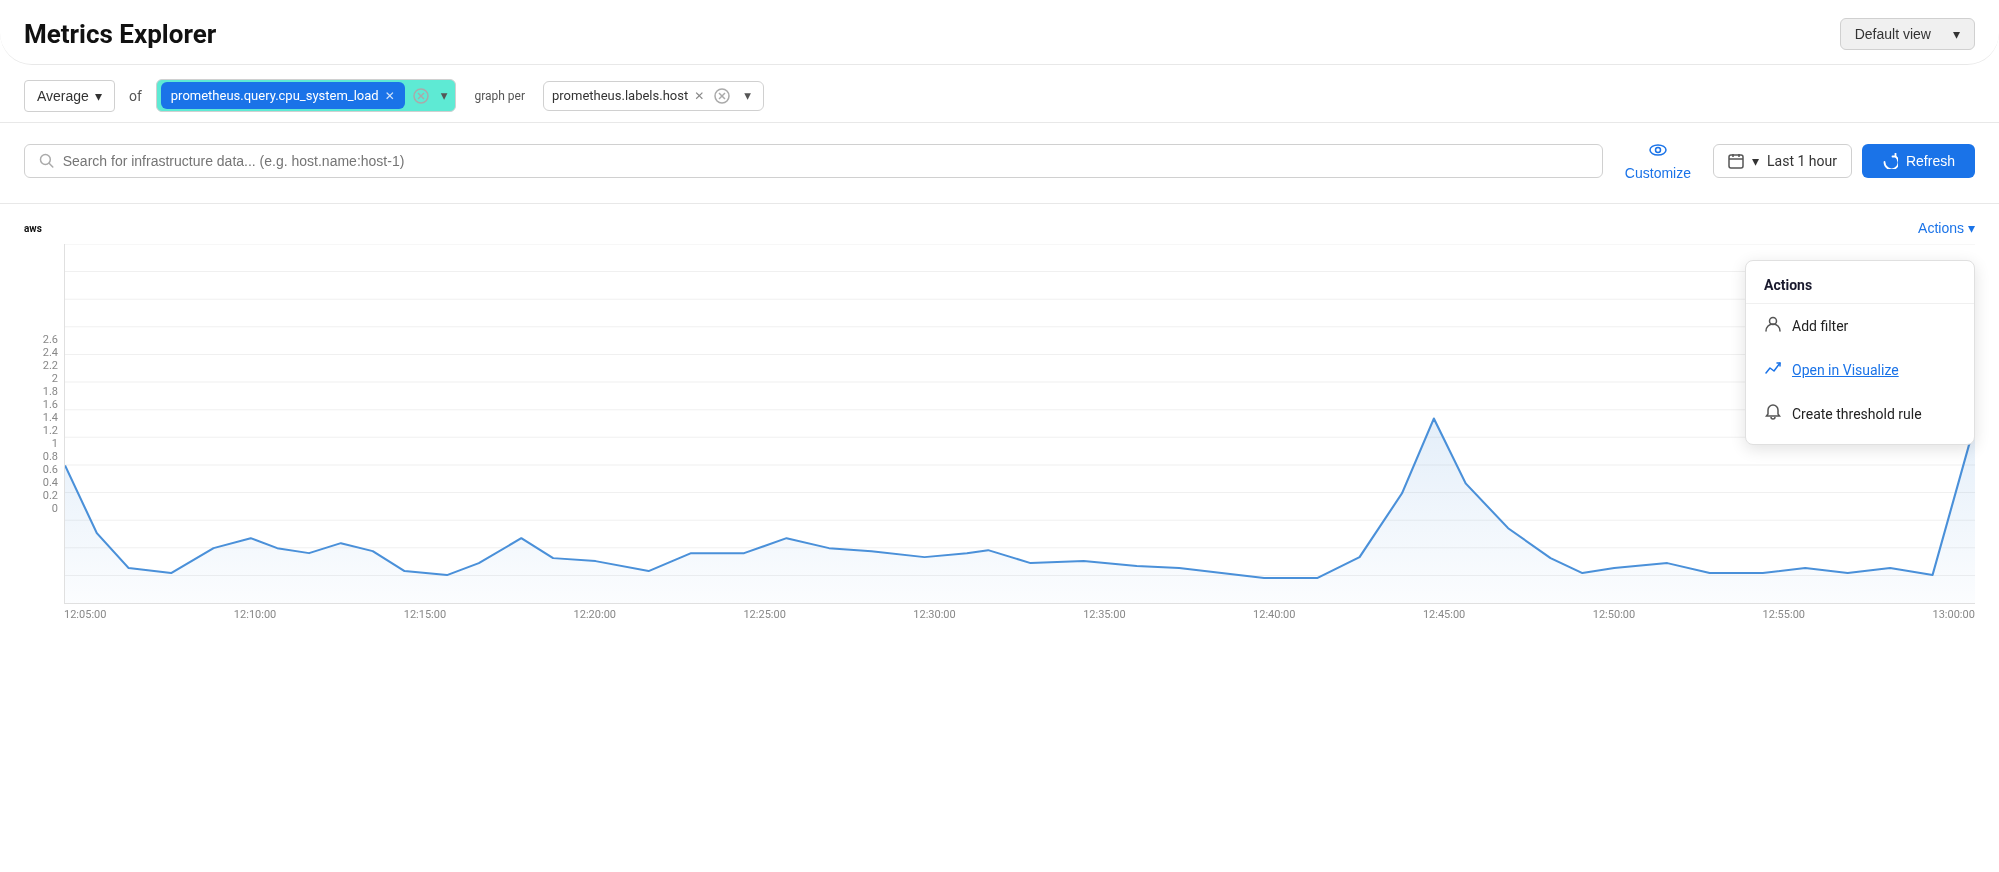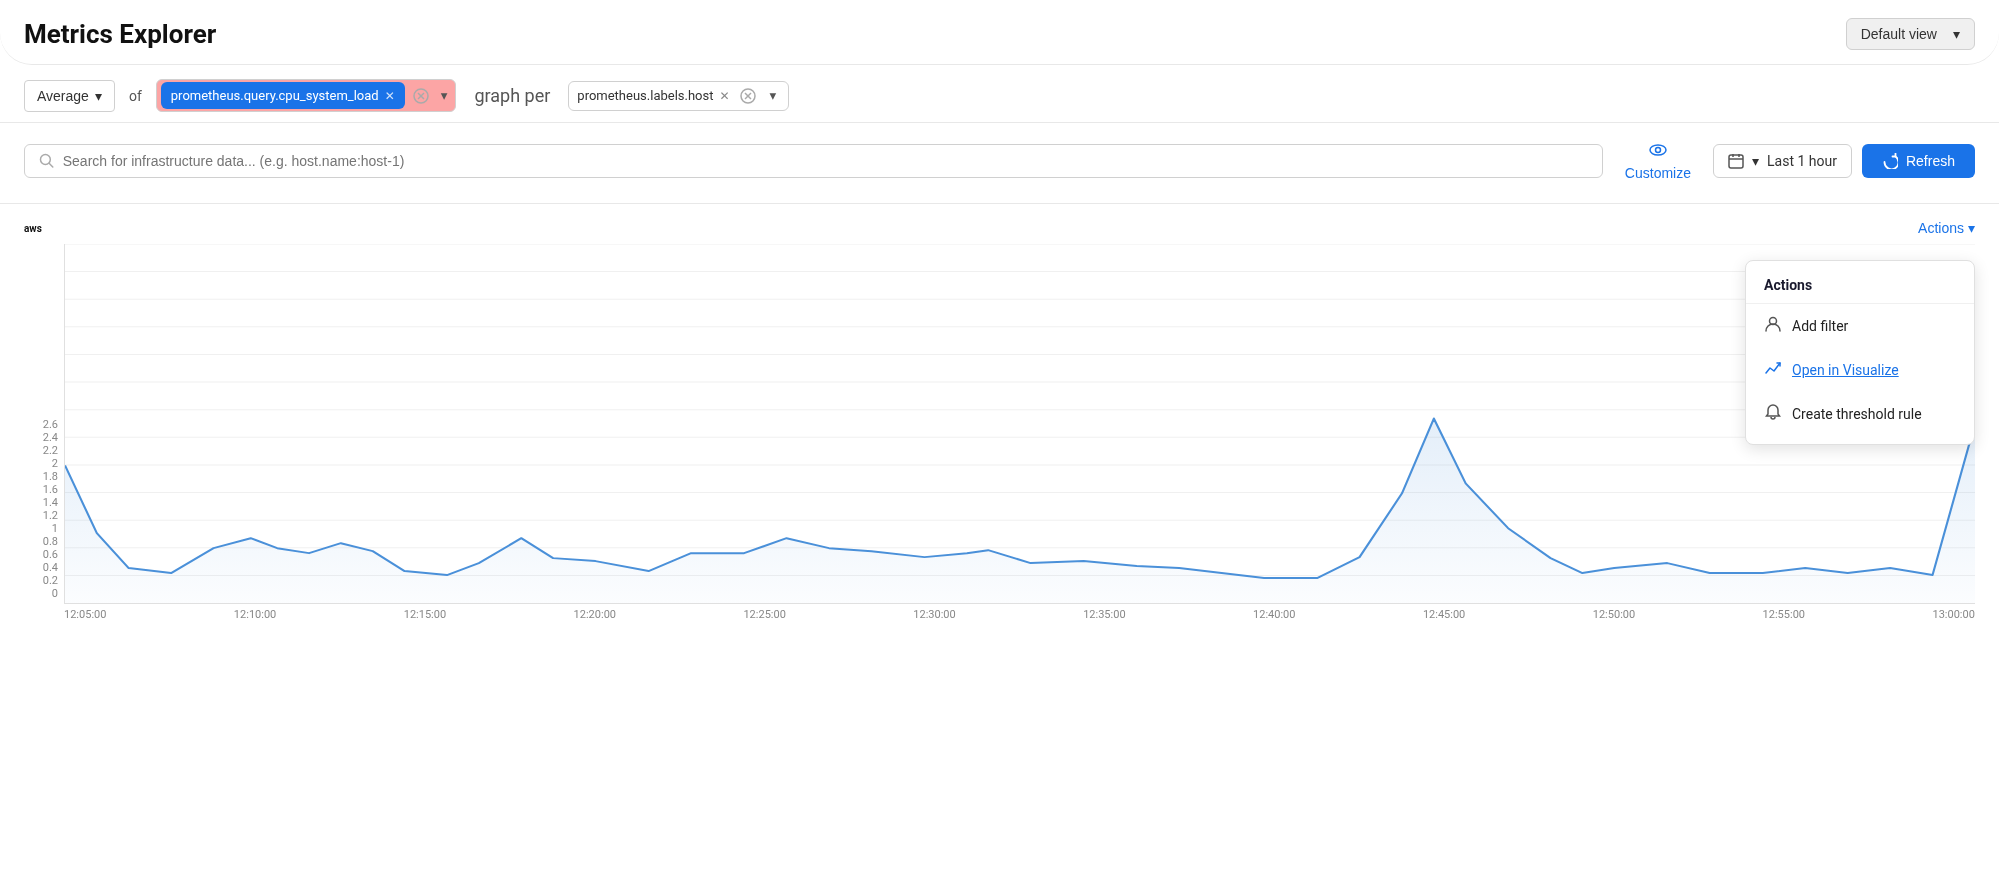--- a/index.html
+++ b/index.html
@@ -15,7 +15,7 @@
     }
     .header-title { font-size: 26px; font-weight: 700; color: #111; }
     .default-view-btn {
-      display: flex; align-items: center; gap: 16px;
+      display: flex; align-items: center; gap: 22px;
       background: #f0f0f0; border: 1px solid #d0d0d0; border-radius: 6px;
       padding: 7px 14px; cursor: pointer; font-size: 14px; color: #333;
     }

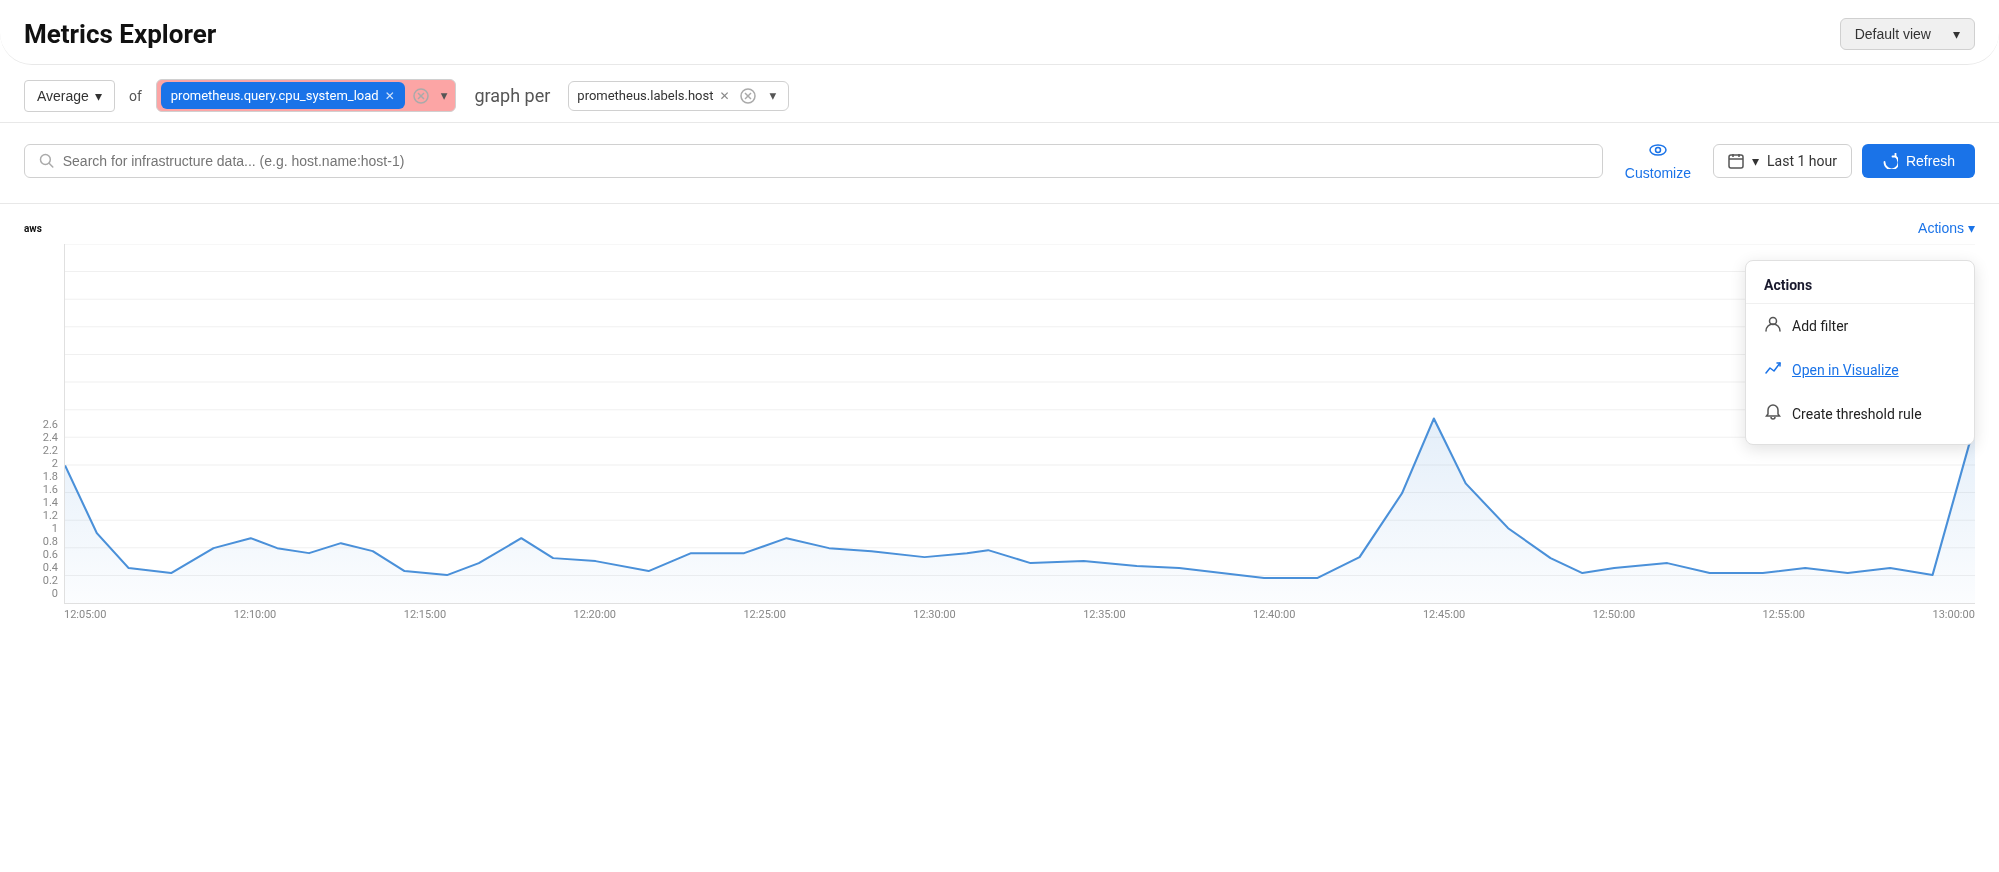--- a/index.html
+++ b/index.html
@@ -158,7 +158,7 @@
     <span>▾</span>
   </button>
   <span class="of-label">of</span>
-  <div style="display:flex; align-items:center; border:1px solid #d0d0d0; border-radius:6px; padding:2px 4px; background:#fca5a5;">
+  <div style="display:flex; align-items:center; border:1px solid #d0d0d0; border-radius:6px; padding:2px 4px; background:#5eead4;">
     <div class="metric-tag">
       <span>prometheus.query.cpu_system_load</span>
       <span class="close-x">✕</span>

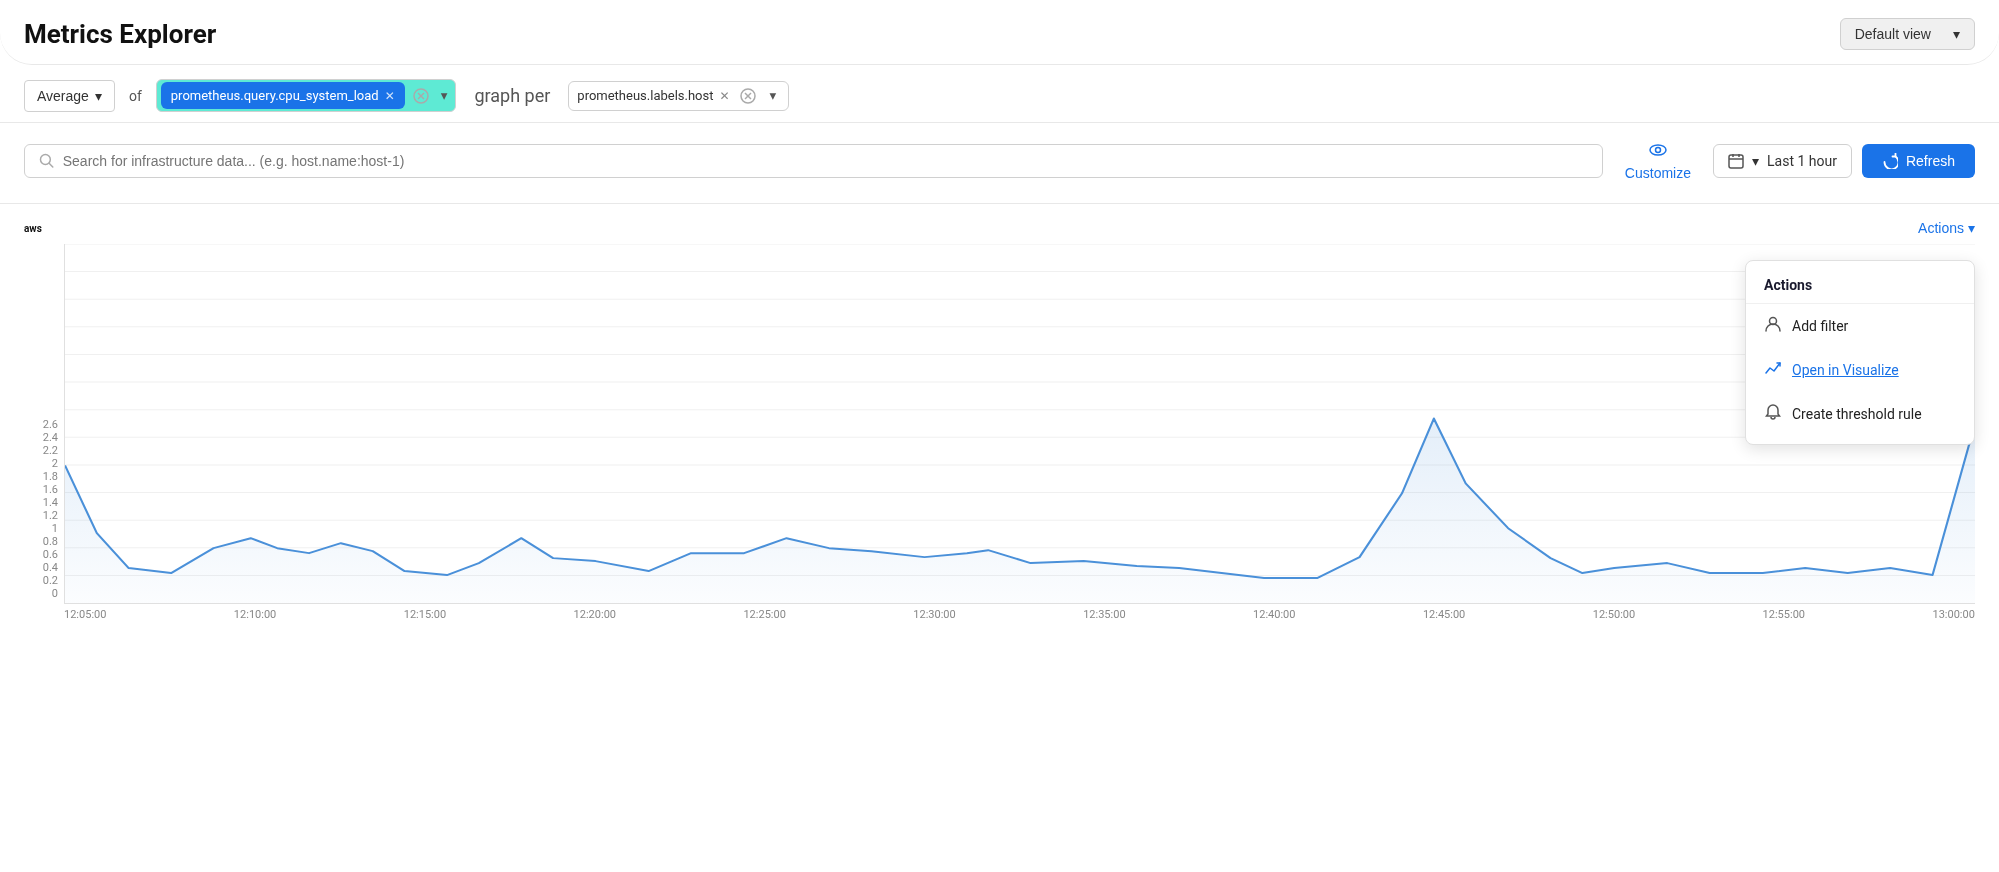--- a/index.html
+++ b/index.html
@@ -45,7 +45,7 @@
       background: none; border: none; cursor: pointer;
       color: #555; padding: 4px; border-radius: 4px; display: flex; align-items: center;
     }
-    .graph-per-label { color: #555; font-size: 18px; padding: 0 8px; }
+    .graph-per-label { color: #555; font-size: 12px; padding: 0 8px; }
     .graph-per-tag {
       display: flex; align-items: center; gap: 2px;
       border: 1px solid #d0d0d0; border-radius: 6px;

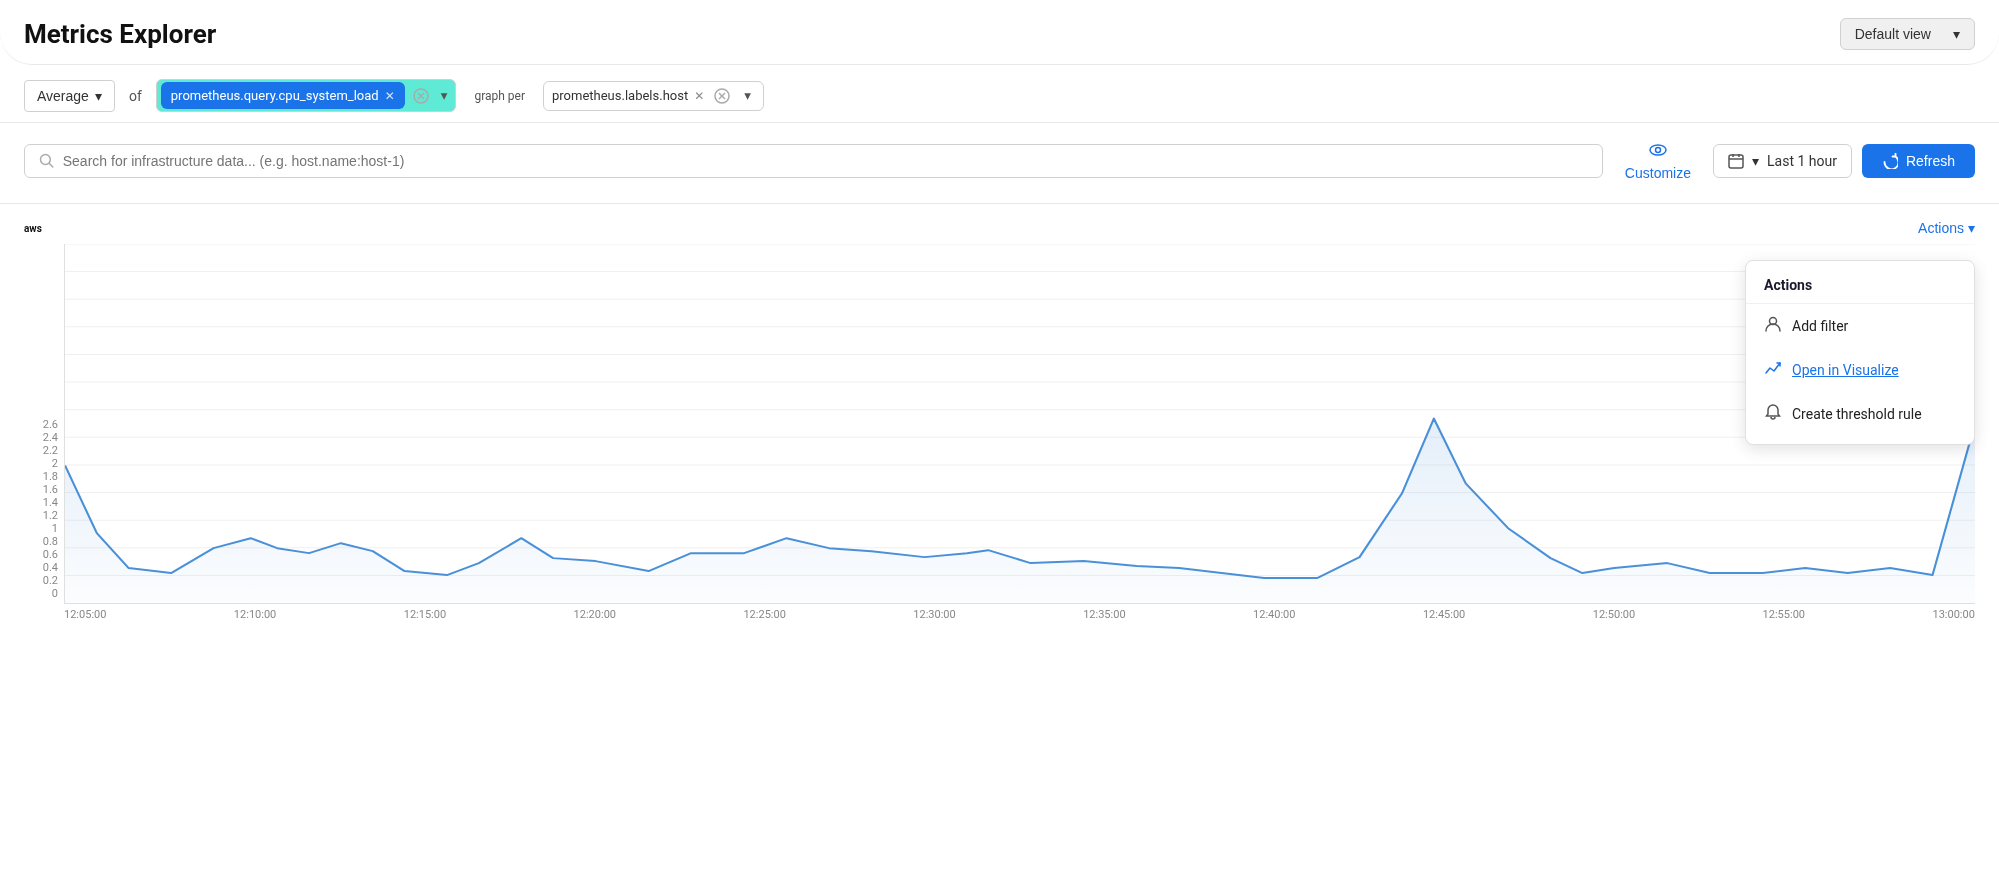--- a/index.html
+++ b/index.html
@@ -105,7 +105,7 @@
       position: absolute;
       left: -40px;
       top: 0; bottom: 0;
-      display: flex; flex-direction: column; justify-content: flex-end;
+      display: flex; flex-direction: column; justify-content: center;
       padding: 4px 0;
       text-align: right;
     }

